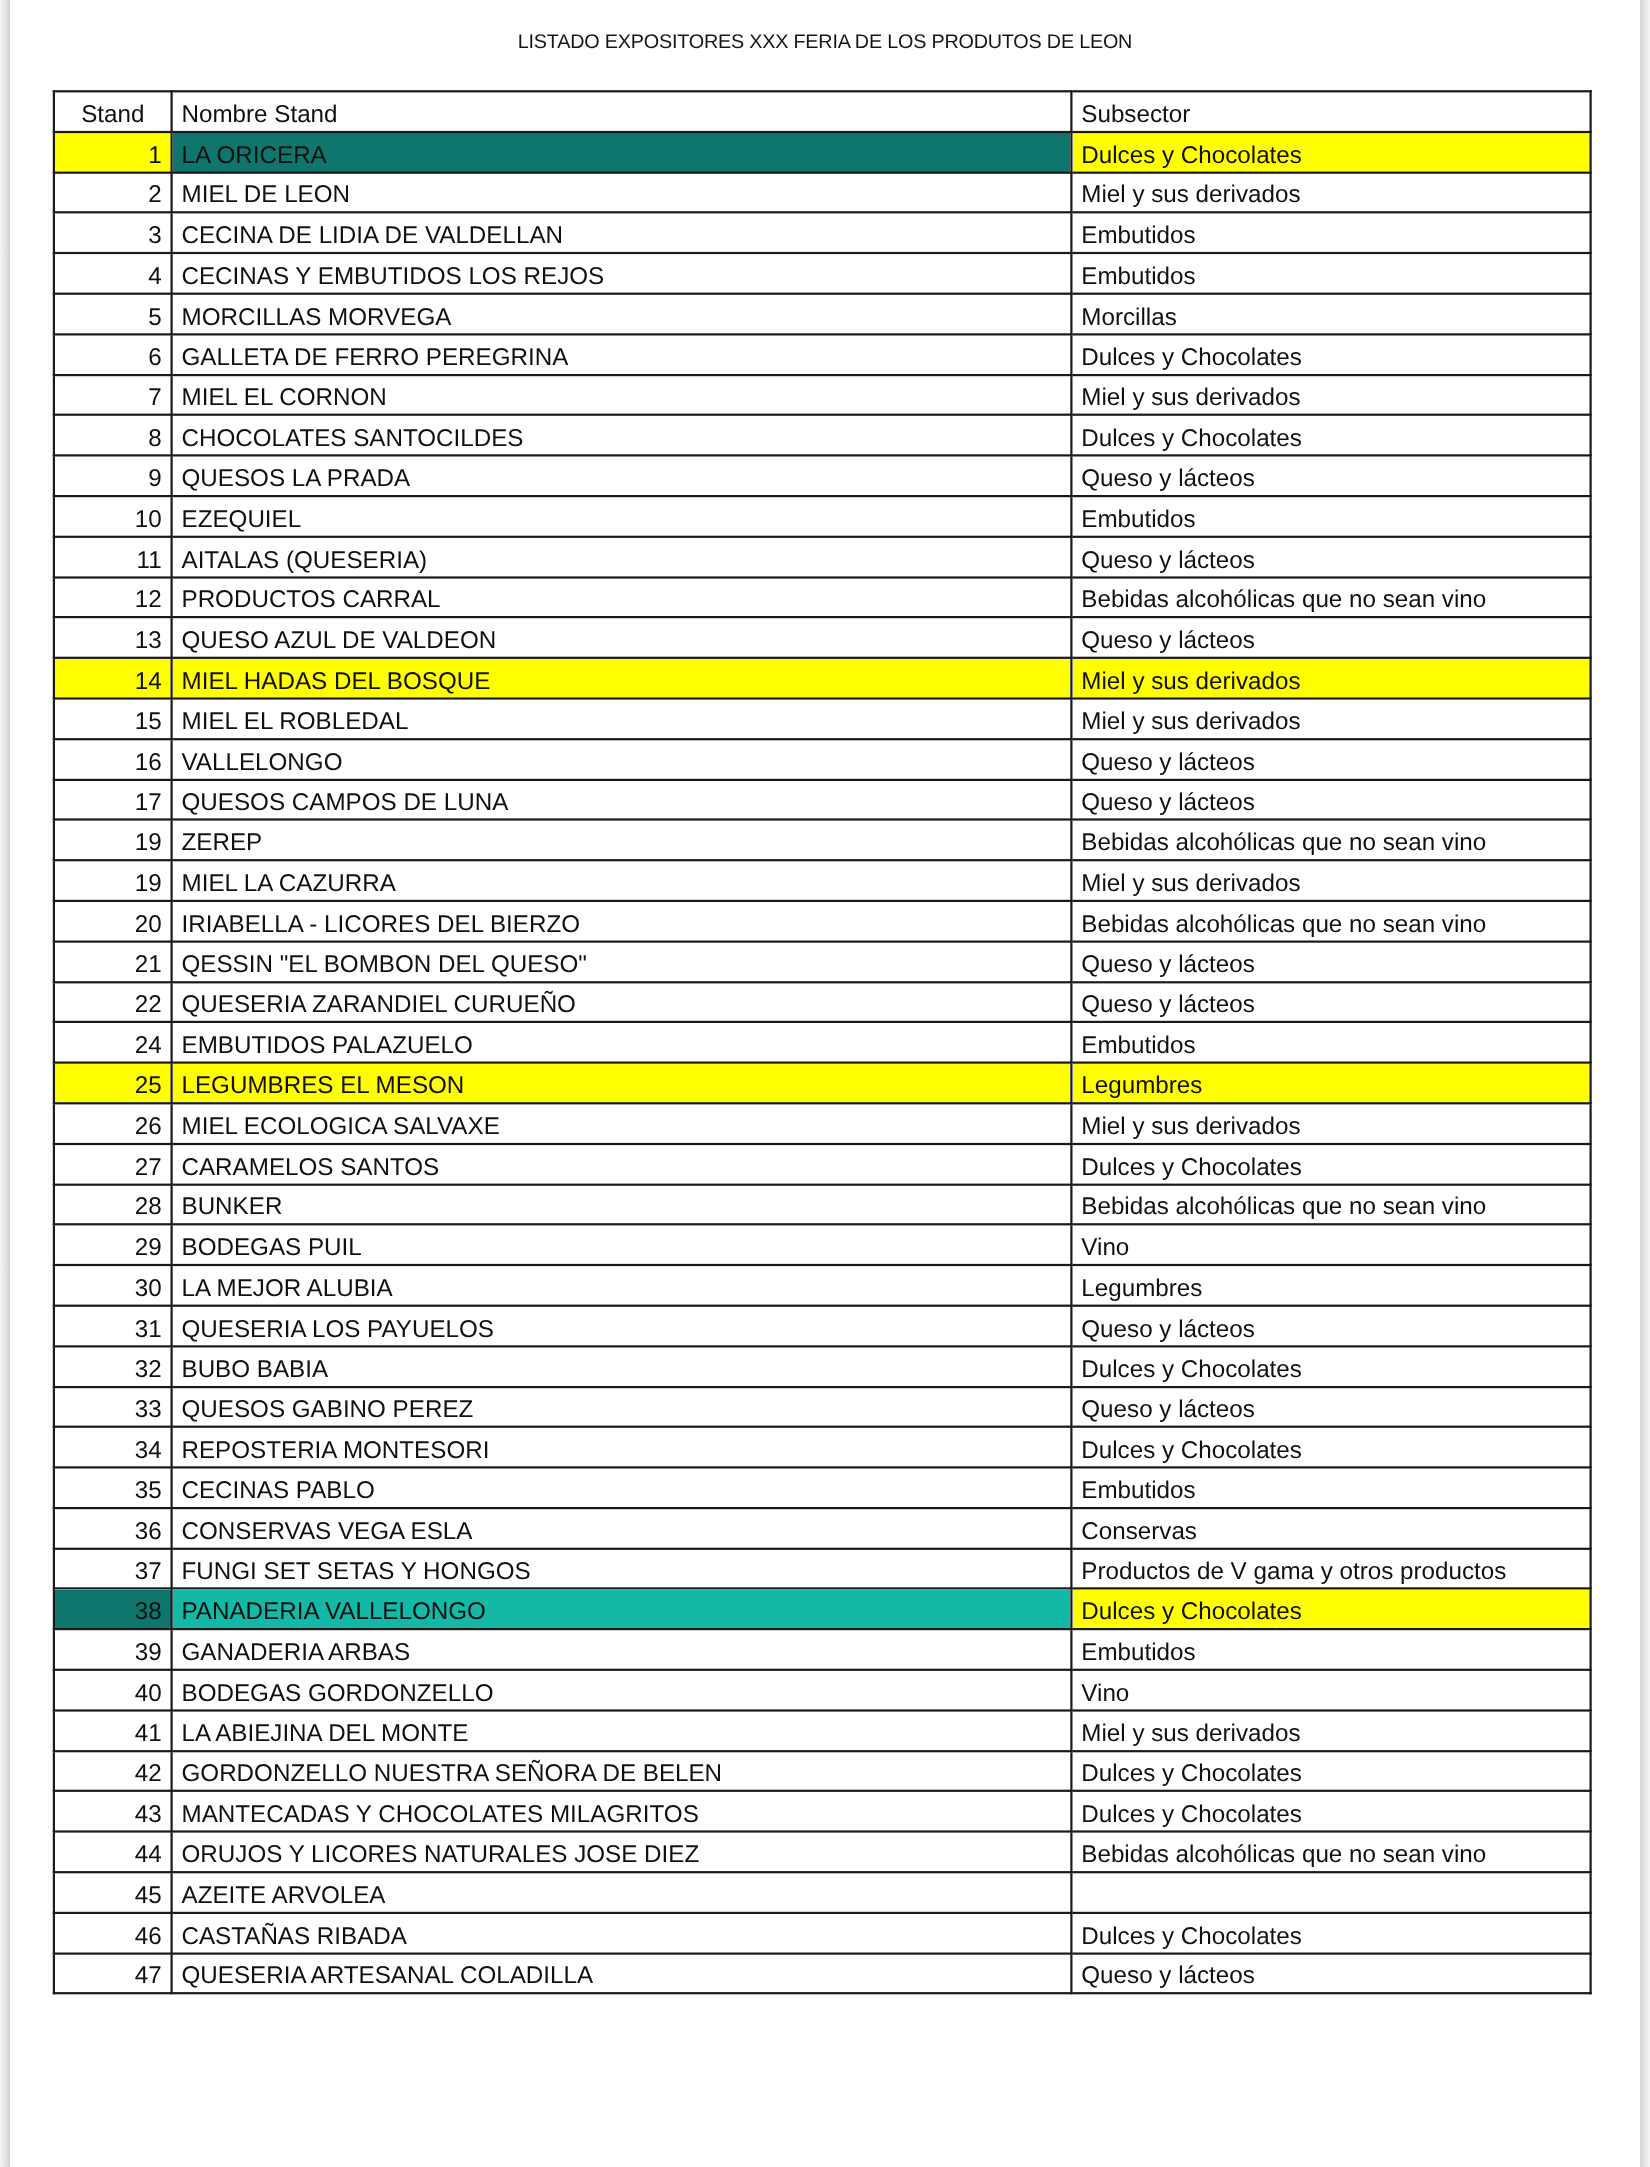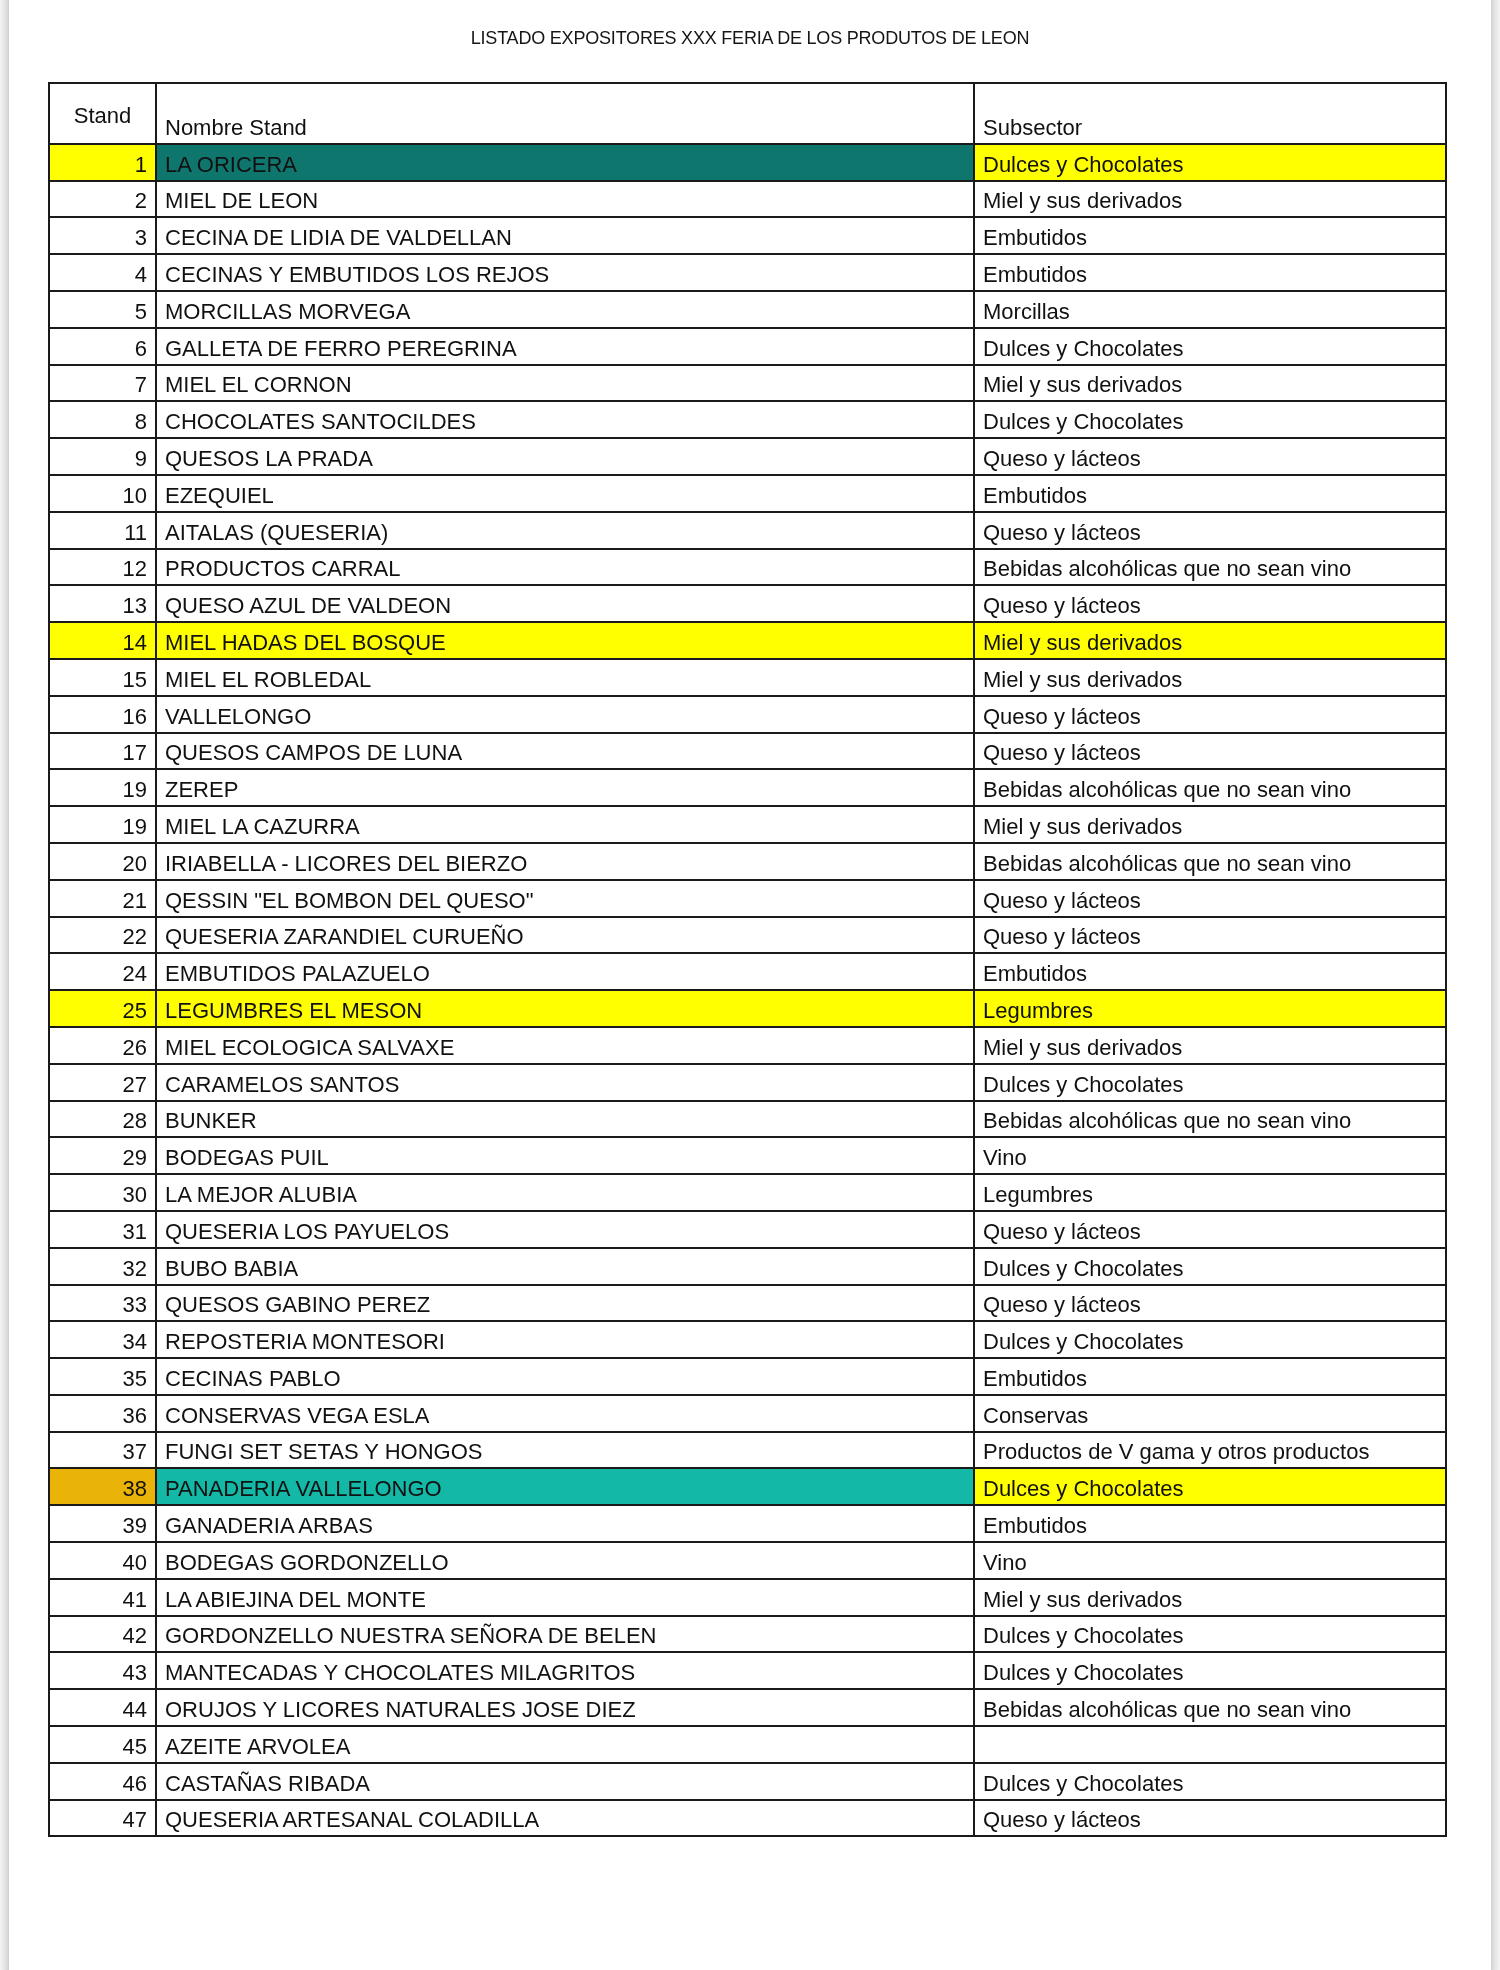--- a/index.html
+++ b/index.html
@@ -62,7 +62,7 @@
     }
     table.listing th.stand-h {
       text-align: center;
-      padding: 12px 4px;
+      padding: 0 4px;
     }
     table.listing td.stand {
       text-align: right;

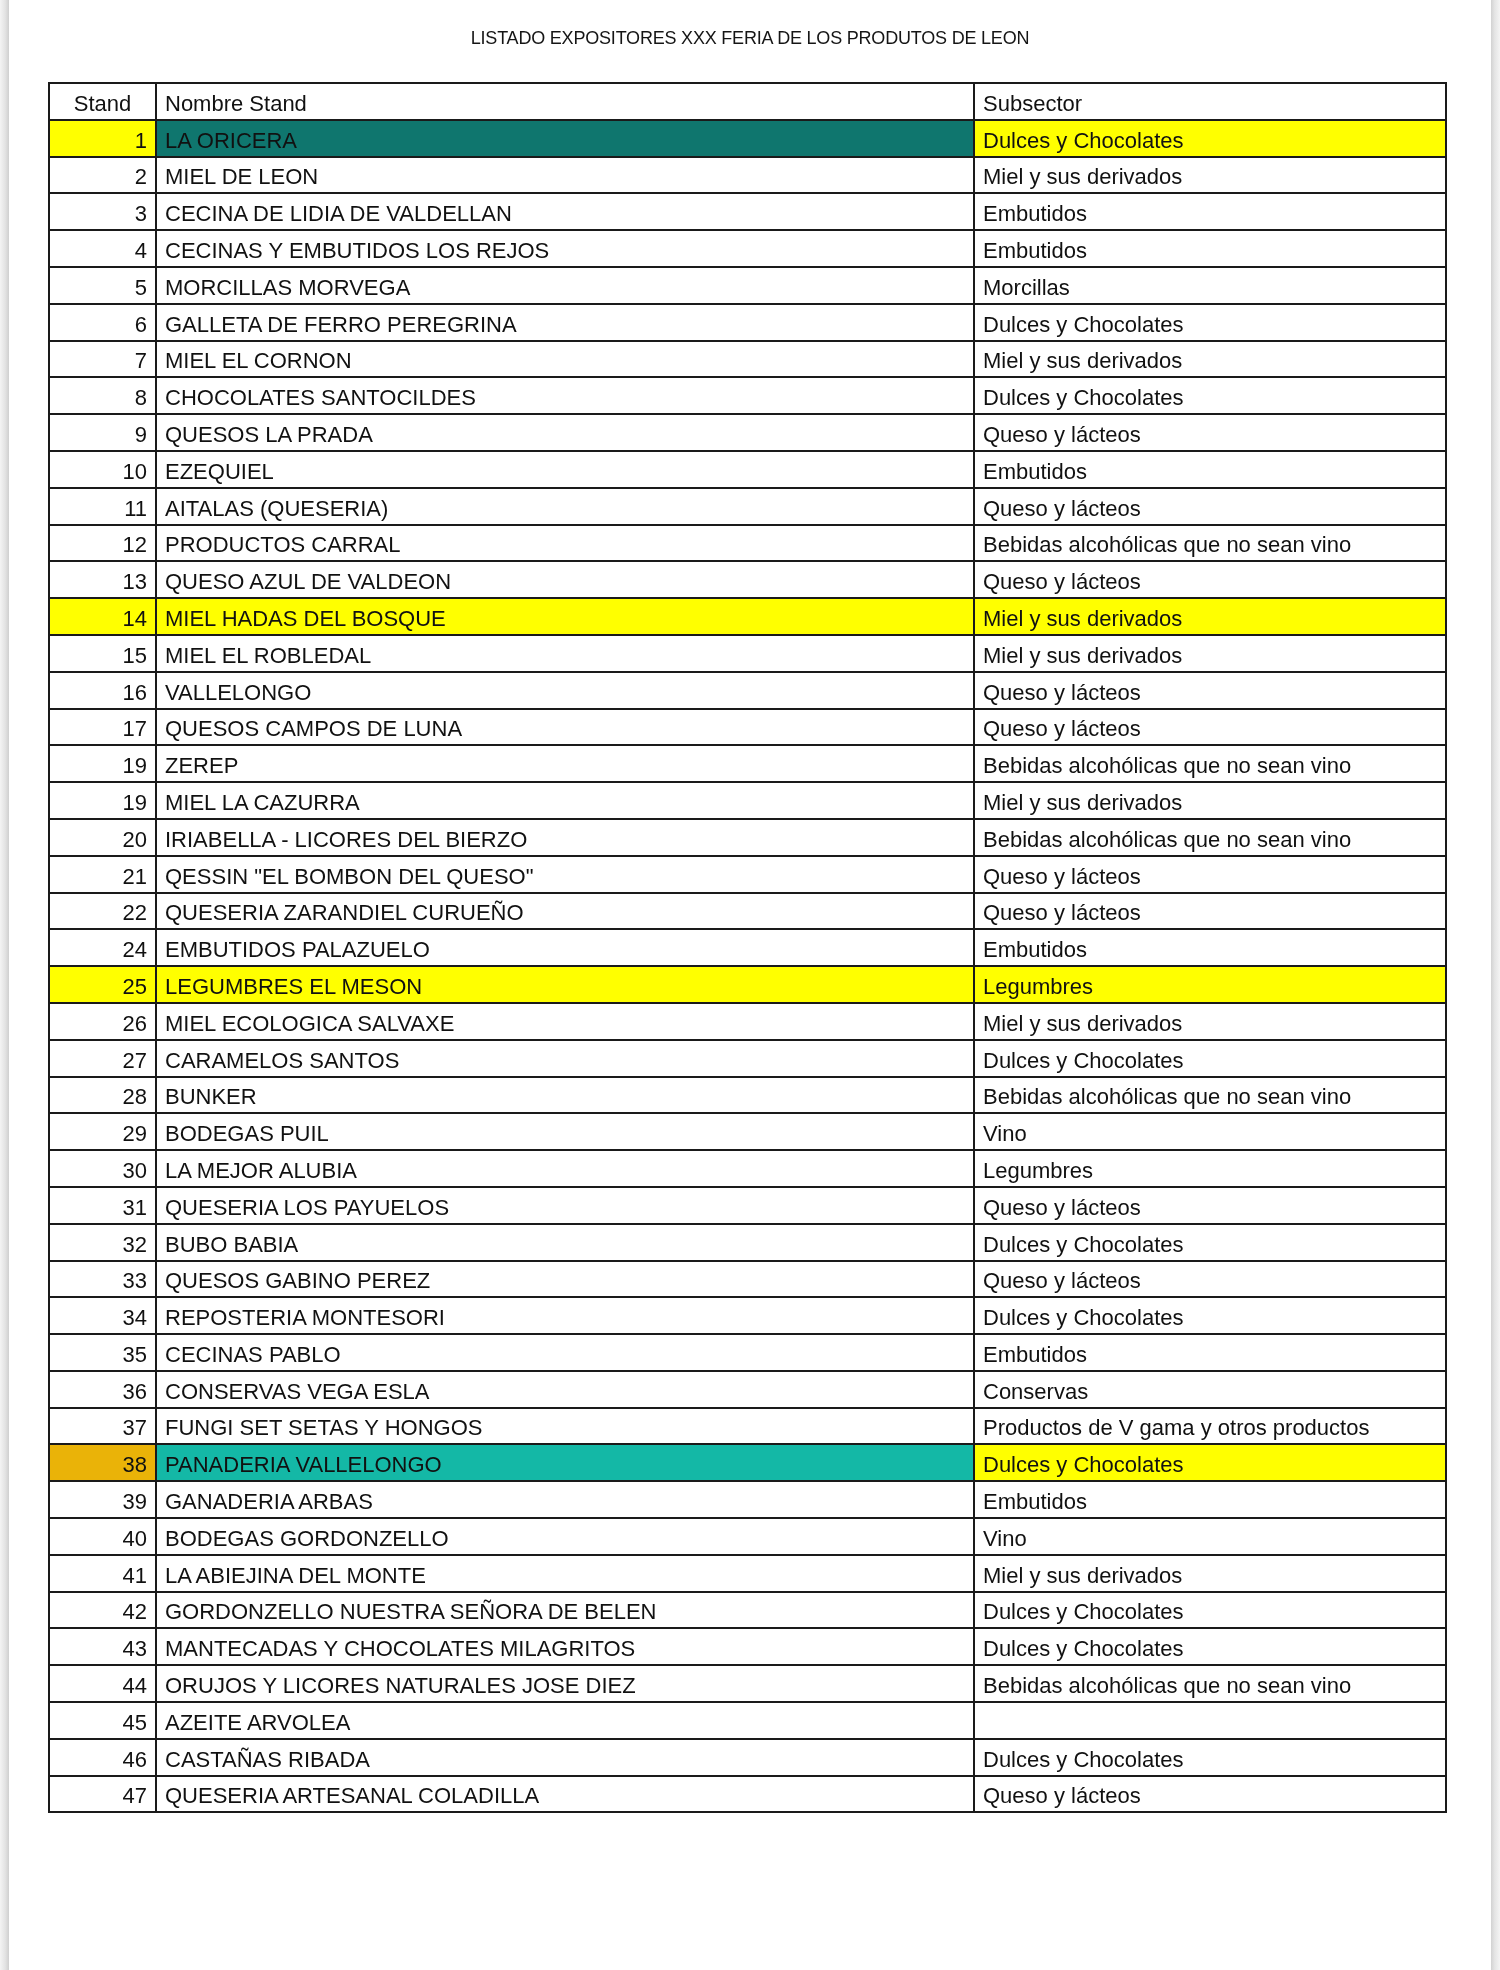--- a/index.html
+++ b/index.html
@@ -275,7 +275,7 @@
         <td>Productos de V gama y otros productos</td>
       </tr>
       <tr class="hl">
-        <td class="stand" style="background: #eab308;">38</td>
+        <td class="stand" style="background: #0f766e;">38</td>
         <td style="background: #14b8a6;">PANADERIA VALLELONGO</td>
         <td style="background: rgb(255, 255, 0);">Dulces y Chocolates</td>
       </tr>

